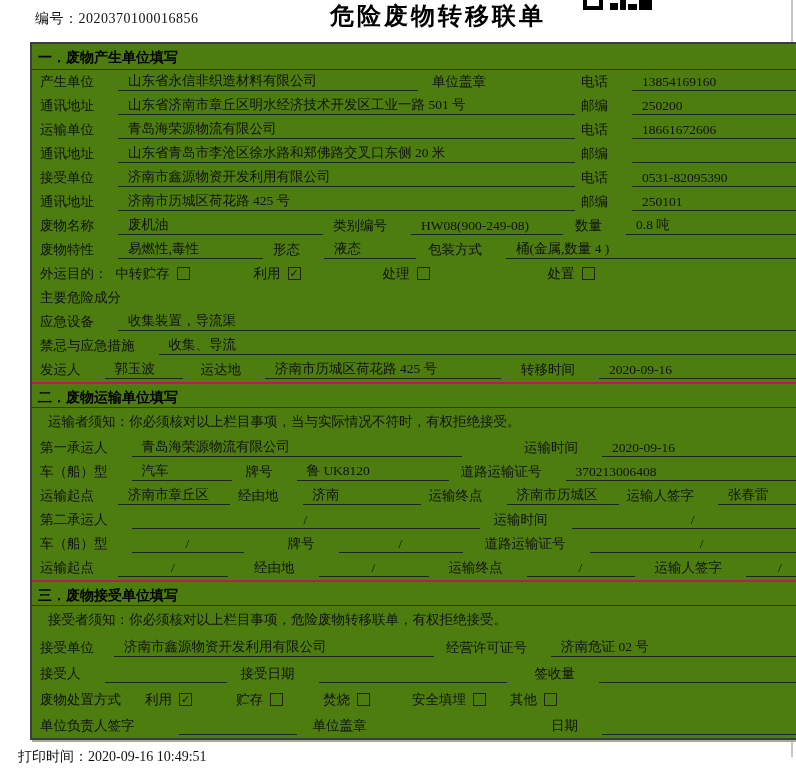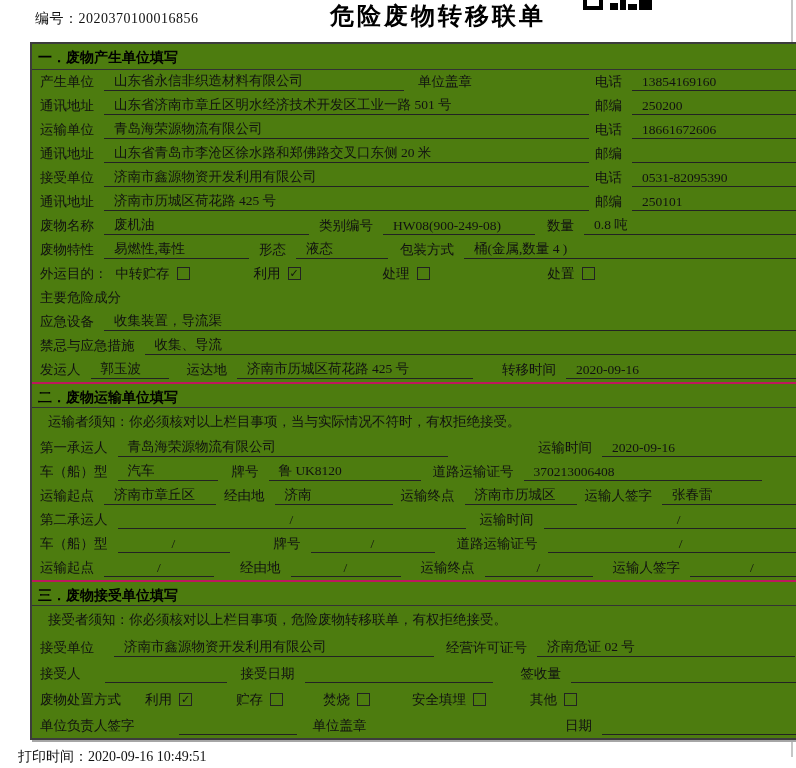--- a/index.html
+++ b/index.html
@@ -38,7 +38,7 @@
   .lbl{flex:0 0 auto;white-space:nowrap}
   .val{
     flex:0 0 auto;border-bottom:1px solid #222;box-sizing:border-box;
-    padding:0 4px 0 10px;margin-left:10px;overflow:hidden;white-space:nowrap;min-height:17px;
+    padding:0 4px 0 10px;margin-left:24px;overflow:hidden;white-space:nowrap;min-height:17px;
   }
   .fill{flex:1 1 auto}
   .c{text-align:center;padding-left:4px}

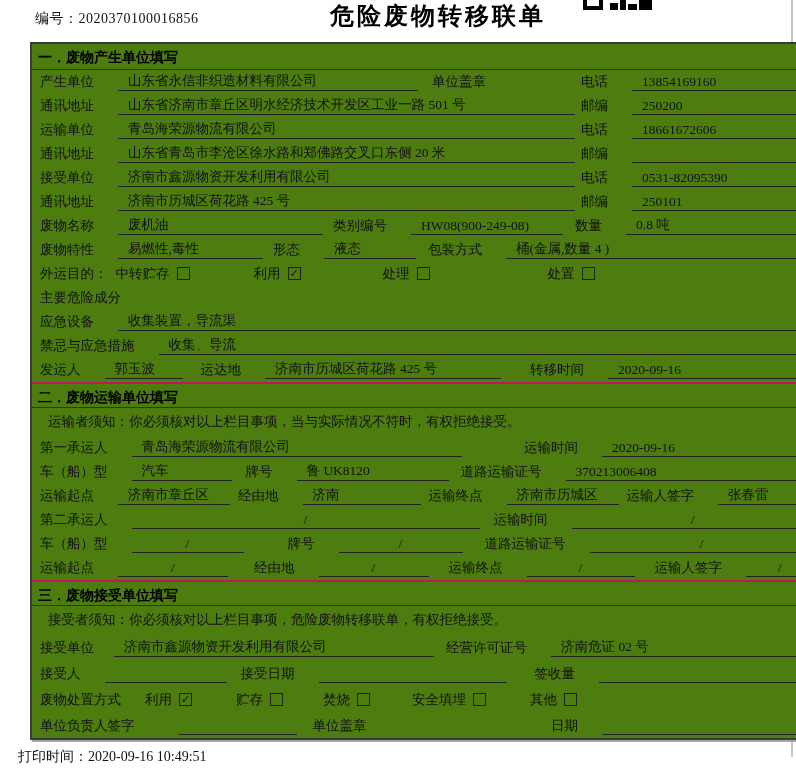--- a/index.html
+++ b/index.html
@@ -184,7 +184,7 @@
     <span class="val" style="width:78px">郭玉波</span>
     <span class="lbl" style="margin-left:18px">运达地</span>
     <span class="val" style="width:236px">济南市历城区荷花路 425 号</span>
-    <span class="lbl" style="margin-left:29px">转移时间</span>
+    <span class="lbl" style="margin-left:20px">转移时间</span>
     <span class="val fill">2020-09-16</span>
   </div>
 

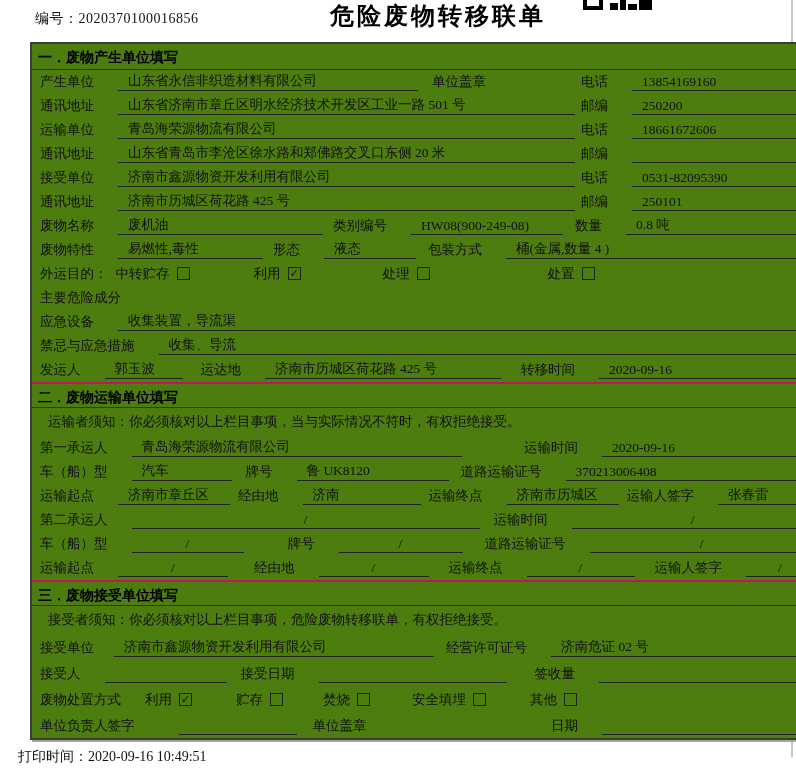--- a/index.html
+++ b/index.html
@@ -290,7 +290,7 @@
           <span class="mark"></span>
         </span>
     </span>
-    <span class="opt" style="margin-left:44px">
+    <span class="opt" style="margin-left:24px">
       <span>其他</span>
       <span class="box">
           <span class="mark"></span>

